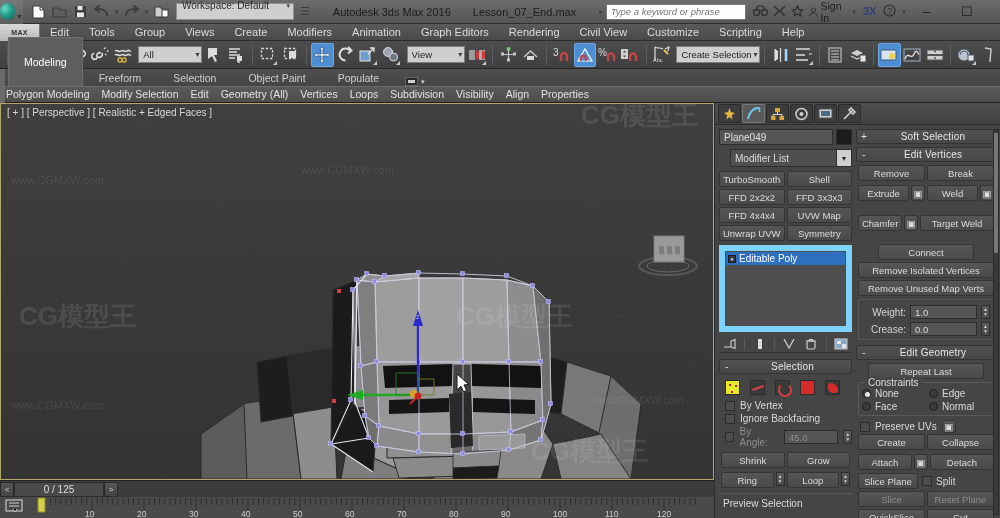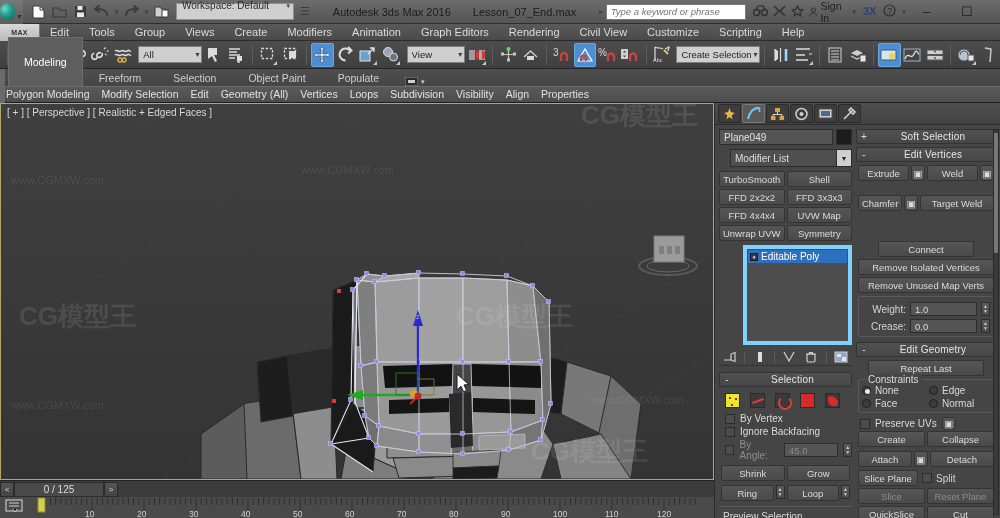--- a/index.html
+++ b/index.html
@@ -1109,6 +1109,10 @@
           <span class="pm">-</span>
           <span class="rt">Edit Vertices</span>
         </div>
+        <div class="btngrid" style="padding:0 2px">
+          <div class="mbtn">Remove</div>
+          <div class="mbtn">Break</div>
+        </div>
         <div style="display:flex;gap:2px;padding:0 2px;margin-bottom:2px">
           <div class="mbtn" style="flex:1">Extrude</div>
           <div class="mbtn" style="width:14px">▣</div>

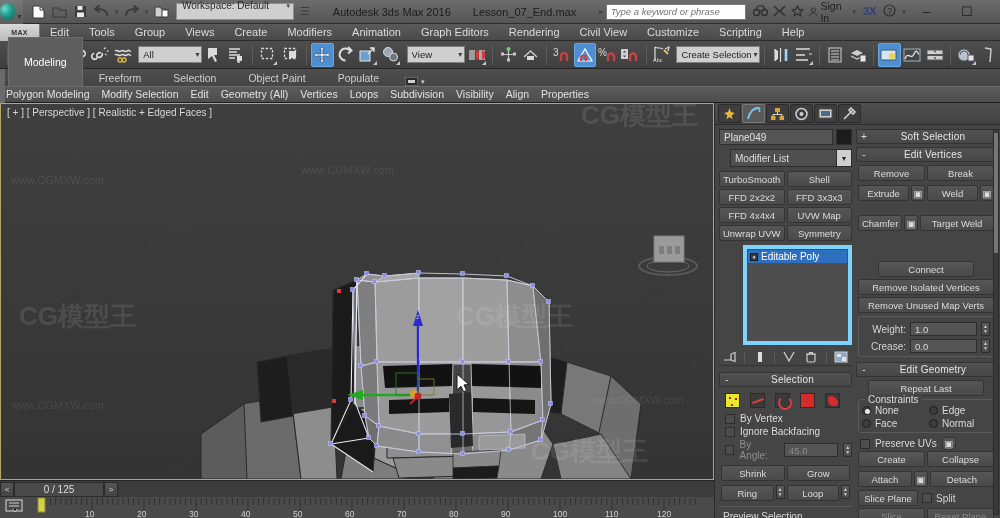--- a/index.html
+++ b/index.html
@@ -1119,7 +1119,7 @@
           <div class="mbtn" style="flex:1">Weld</div>
           <div class="mbtn" style="width:14px">▣</div>
         </div>
-        <div style="display:flex;gap:2px;padding:12px 2px;margin-bottom:18px">
+        <div style="display:flex;gap:2px;padding:12px 2px;margin-bottom:1px">
           <div class="mbtn" style="flex:1">Chamfer</div>
           <div class="mbtn" style="width:14px">▣</div>
           <div class="mbtn" style="flex:1.7">Target Weld</div>

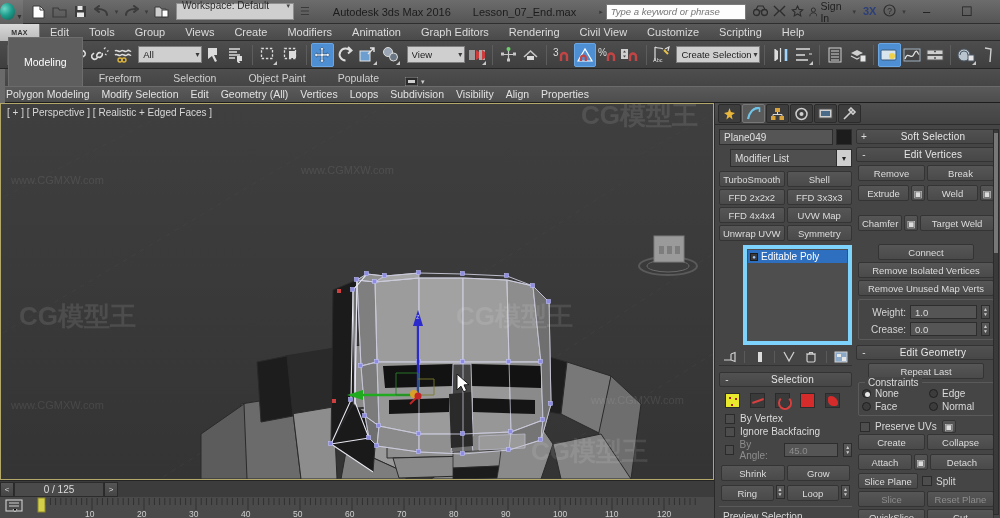--- a/index.html
+++ b/index.html
@@ -165,7 +165,7 @@
   .btngrid { display: grid; grid-template-columns: 1fr 1fr; gap: 2px; margin-bottom: 4px; }
   .mbtn { height: 16px; background: linear-gradient(#565656,#4a4a4a); border: 1px solid #343434;
     font-size: 9.5px; color: #dcdcdc; display:flex;align-items:center;justify-content:center; border-radius:2px;}
-  .stacklist { height: 100px; background: #4e4e4e; border: 4px solid #7dd3fc; margin-bottom: 3px; padding: 1px; margin-left: 24px; }
+  .stacklist { height: 87px; background: #4e4e4e; border: 6px solid #7dd3fc; margin-bottom: 3px; padding: 1px; }
   .stackitem { height: 13px; background: #2f6fc0; display:flex; align-items:center; gap:3px; padding: 0 2px;
     font-size: 10px; color: #fff; }
   .stackdot { width: 8px; height: 8px; background: #3a3a3a; border: 1px solid #1c1c1c;

